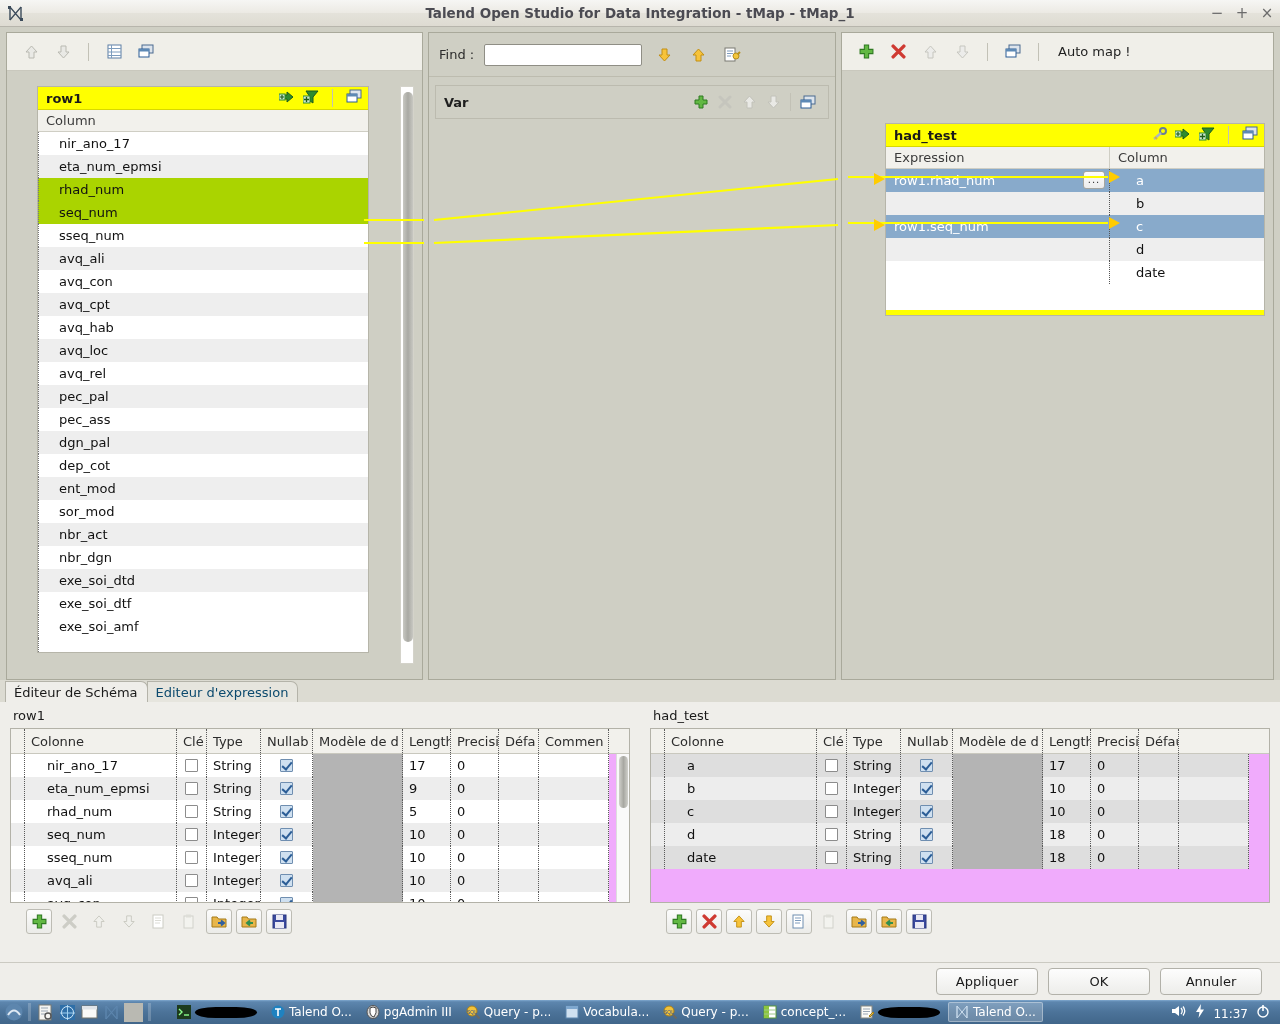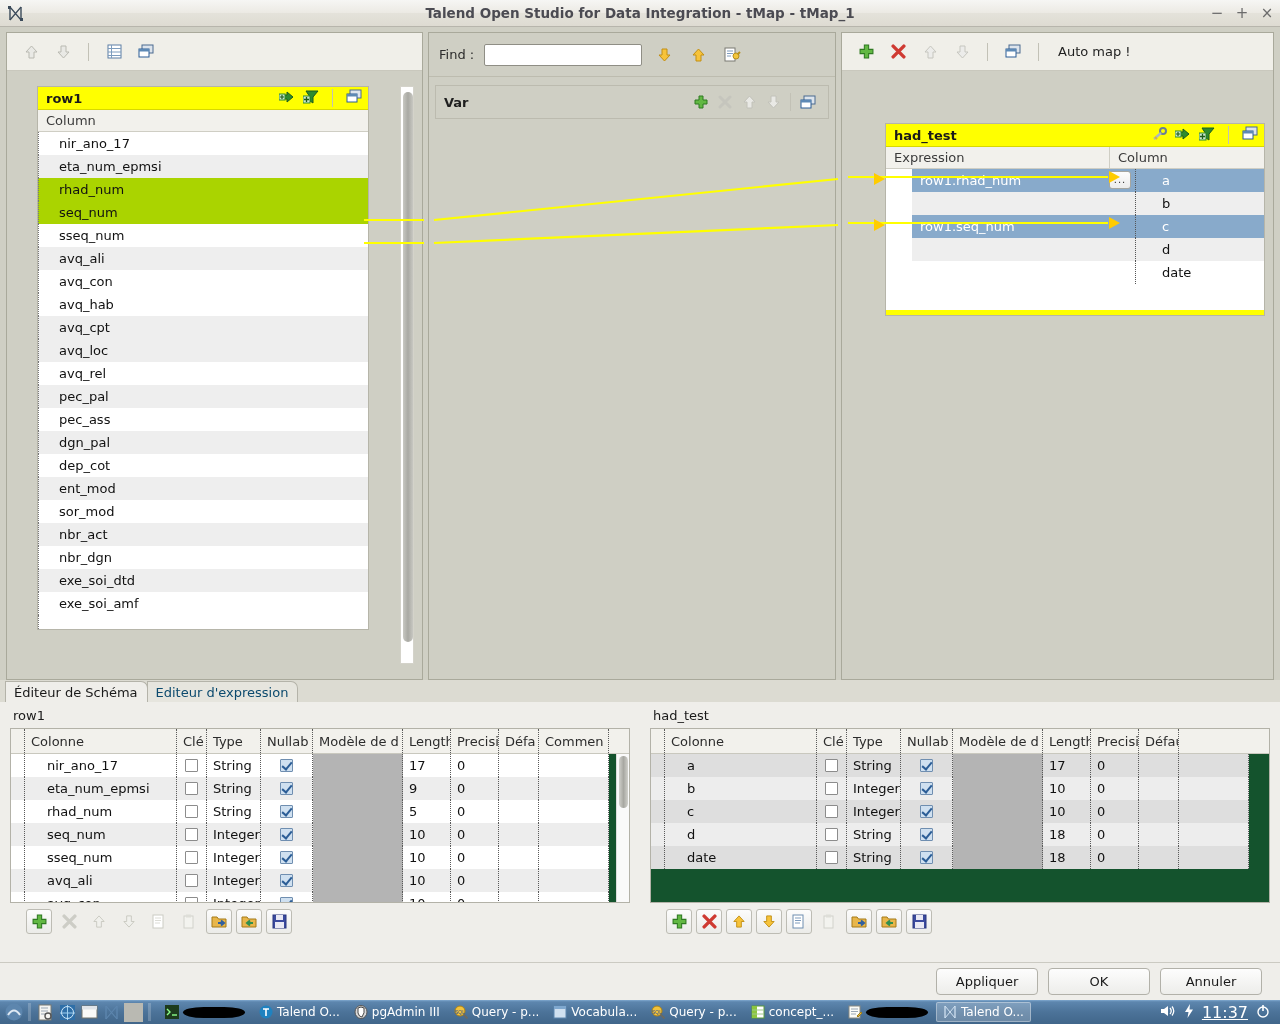--- a/index.html
+++ b/index.html
@@ -140,7 +140,7 @@
   .orow { height: 23px; display: flex; font-size: 13px; }
   .orow .e {
     width: 224px; display: flex; align-items: center; padding-left: 2px;
-    border-right: 1px dotted #555; color: #111; position: relative; margin-left: 26px;
+    border-right: 1px dotted #555; color: #111; position: relative;
   }
   .orow .c { flex: 1; display: flex; align-items: center; padding-left: 26px; color: #111; }
   .orow.r-white .e, .orow.r-white .c { background: #ffffff; }

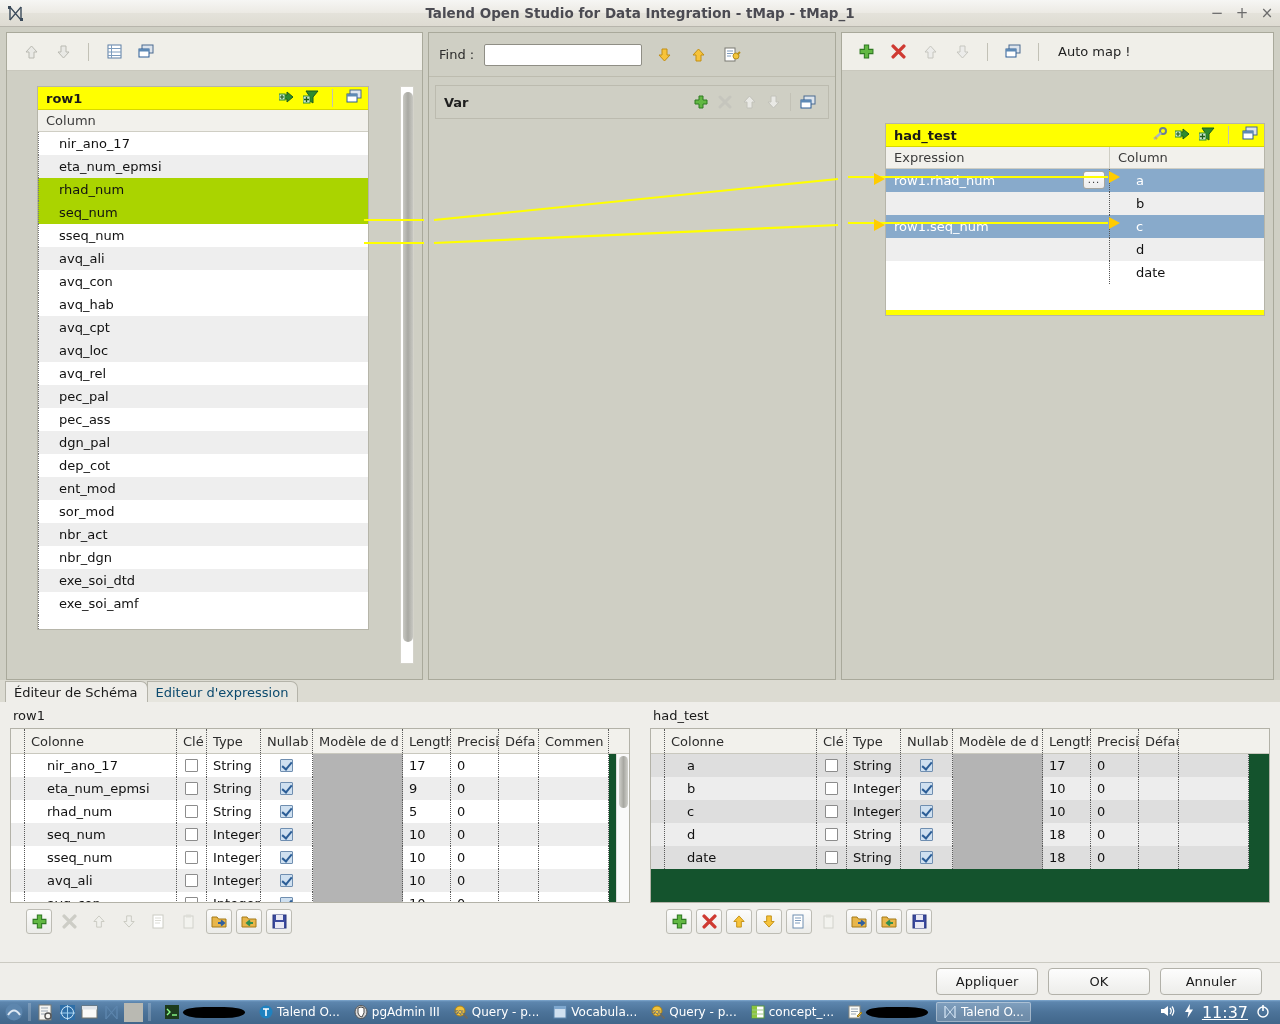--- a/index.html
+++ b/index.html
@@ -368,11 +368,11 @@
               <div class="crow">
                 <span>avq_con</span>
               </div>
+              <div class="crow alt">
+                <span>avq_cpt</span>
+              </div>
               <div class="crow">
                 <span>avq_hab</span>
-              </div>
-              <div class="crow alt">
-                <span>avq_cpt</span>
               </div>
               <div class="crow alt">
                 <span>avq_loc</span>

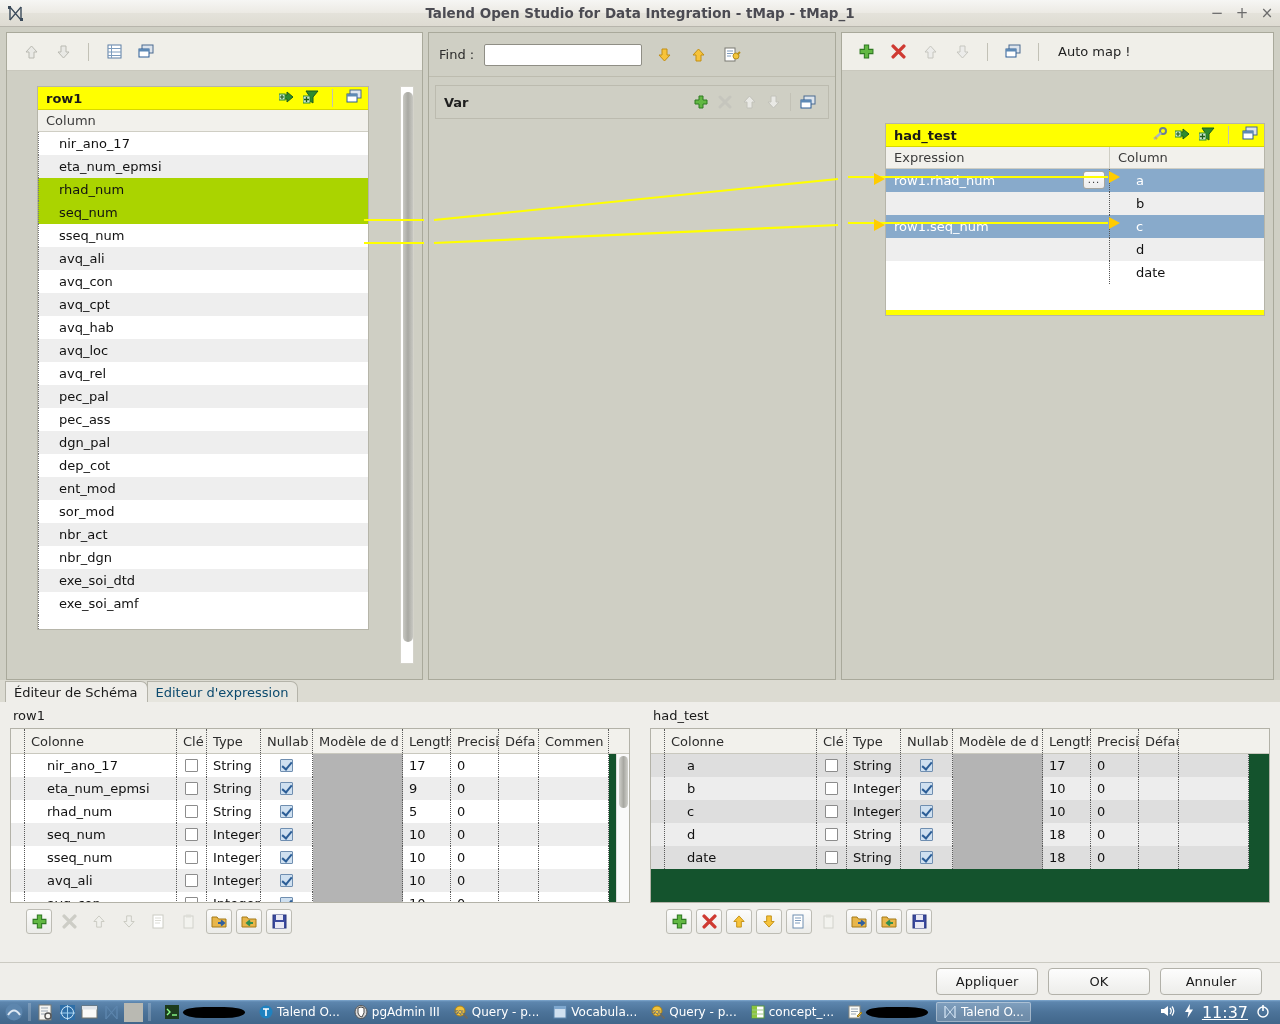--- a/index.html
+++ b/index.html
@@ -406,6 +406,9 @@
               </div>
               <div class="crow alt">
                 <span>exe_soi_dtd</span>
+              </div>
+              <div class="crow">
+                <span>exe_soi_dtf</span>
               </div>
               <div class="crow">
                 <span>exe_soi_amf</span>

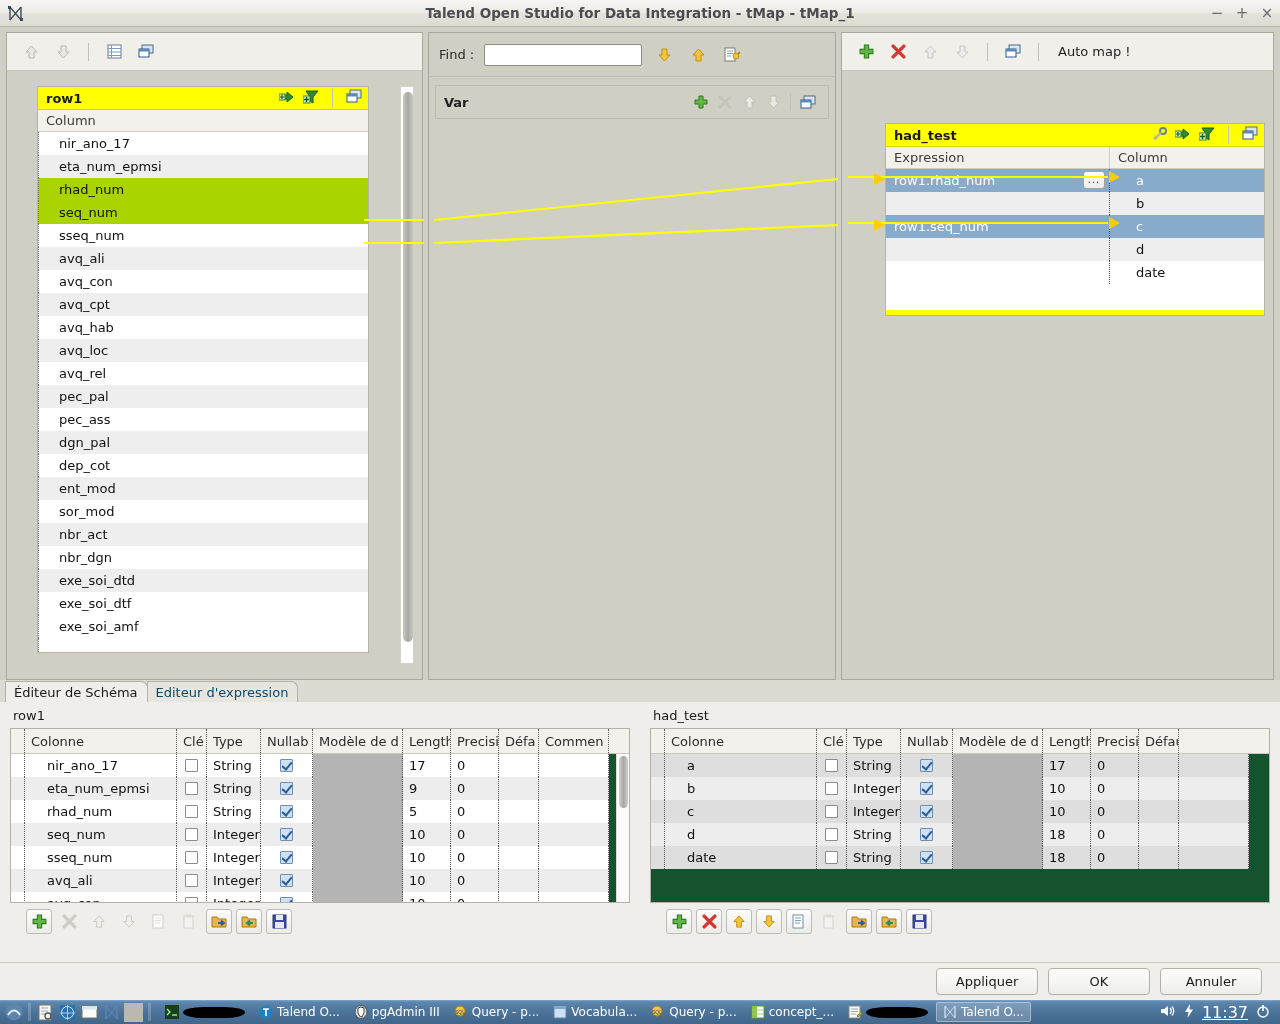--- a/index.html
+++ b/index.html
@@ -183,7 +183,7 @@
   .schema-half { width: 640px; padding: 6px 10px 0 10px; position: relative; }
   .schema-title { font-size: 13px; color: #1a1a1a; height: 20px; padding-left: 3px; }
   .grid {
-    border: 1px solid #b3b2a8; background: #14532d; position: relative; overflow: hidden;
+    border: 1px solid #b3b2a8; background: #f0abfc; position: relative; overflow: hidden;
   }
   .grid-head { display: flex; height: 25px; background: #f2f1ec; border-bottom: 1px solid #c9c8be; }
   .gh {

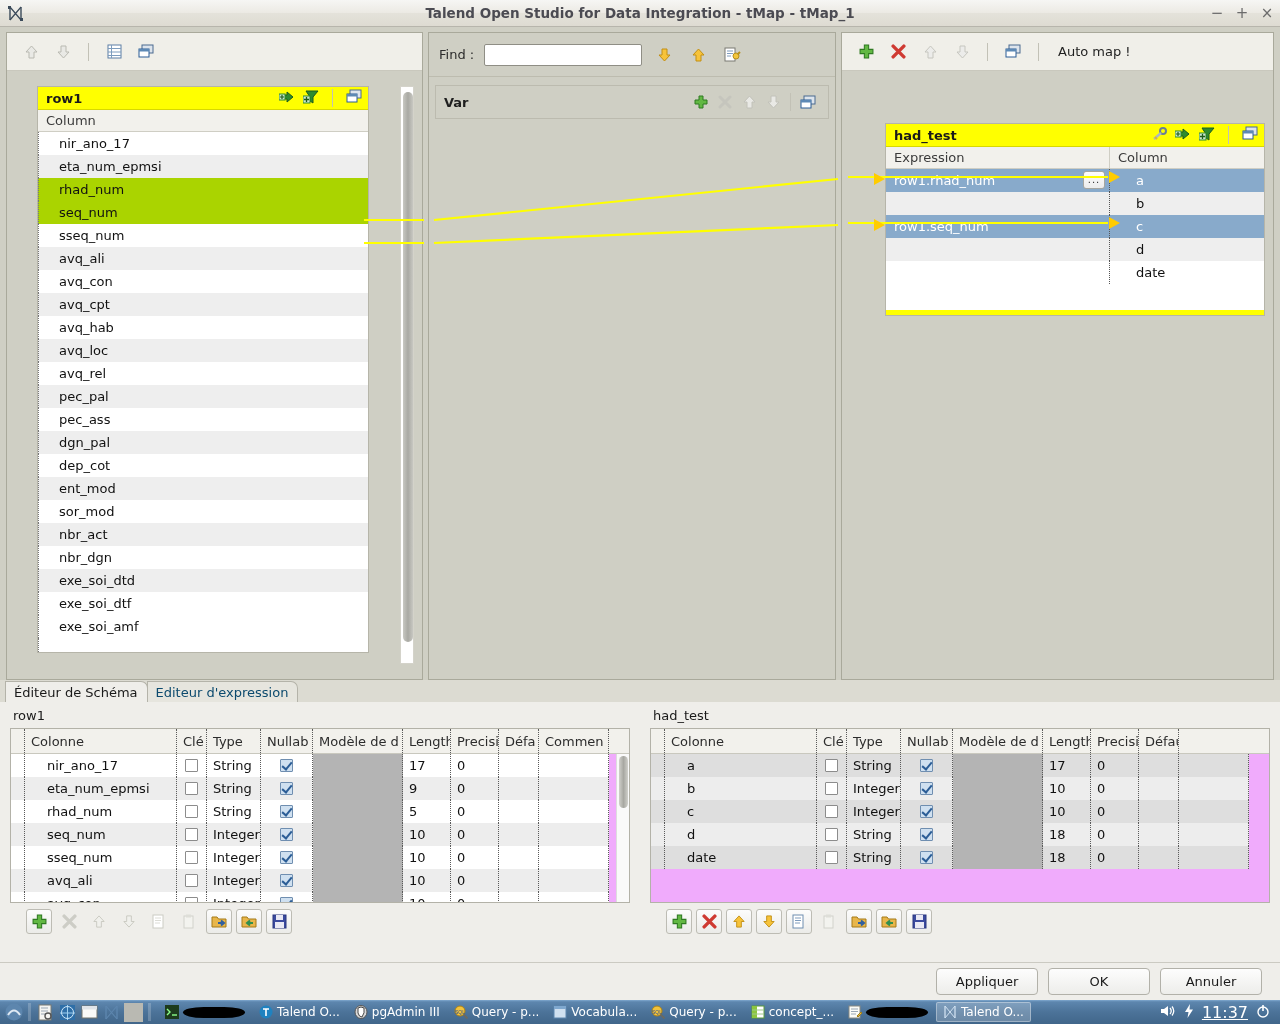--- a/index.html
+++ b/index.html
@@ -248,7 +248,7 @@
   .taskbar {
     position: absolute; left: 0; top: 1000px; width: 1280px; height: 24px;
     background: linear-gradient(to bottom,#7fa8cf 0%, #5d86ae 8%, #4c7399 50%, #41668a 100%);
-    display: flex; align-items: center; padding: 0 4px; gap: 2px;
+    display: flex; align-items: center; padding: 0 4px; gap: 14px;
   }
   .tb-launch { display: flex; align-items: center; gap: 3px; padding-right: 4px; }
   .lbox {

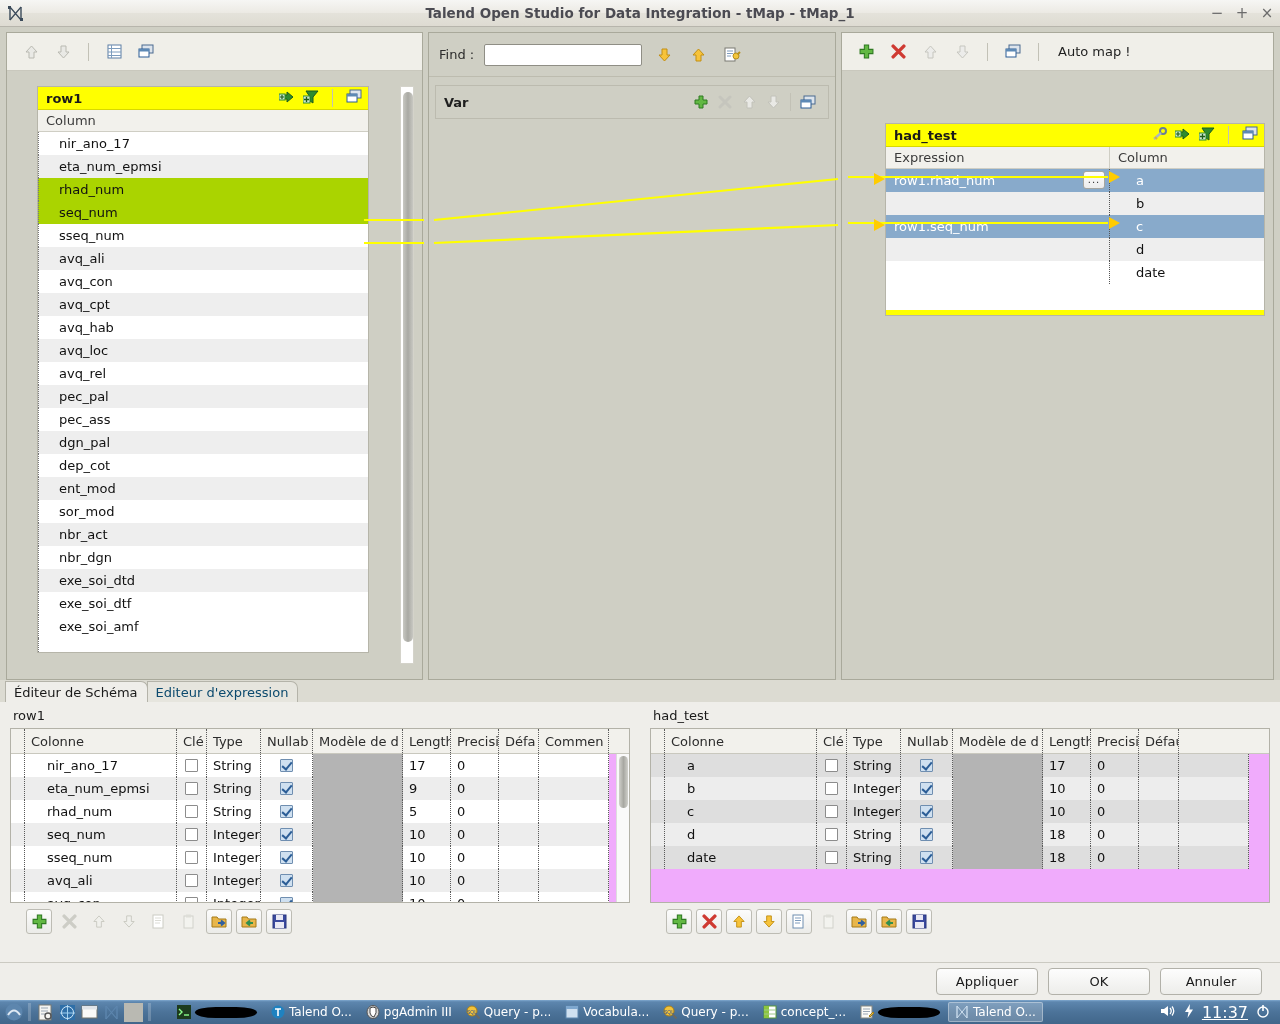--- a/index.html
+++ b/index.html
@@ -261,7 +261,7 @@
     font-size: 12px; color: #ffffff;
   }
   .task.active { background: rgba(255,255,255,.22); border: 1px solid rgba(255,255,255,.35); border-radius: 2px; }
-  .tray { margin-left: auto; display: flex; align-items: flex-end; gap: 8px; padding-right: 6px; color: #fff; font-size: 16px; text-decoration: underline; }
+  .tray { margin-left: auto; display: flex; align-items: flex-end; gap: 8px; padding-right: 6px; color: #fff; font-size: 12px; }
   .redact { display: inline-block; background: #000; border-radius: 40%/60%; }
 </style>
 </head>

